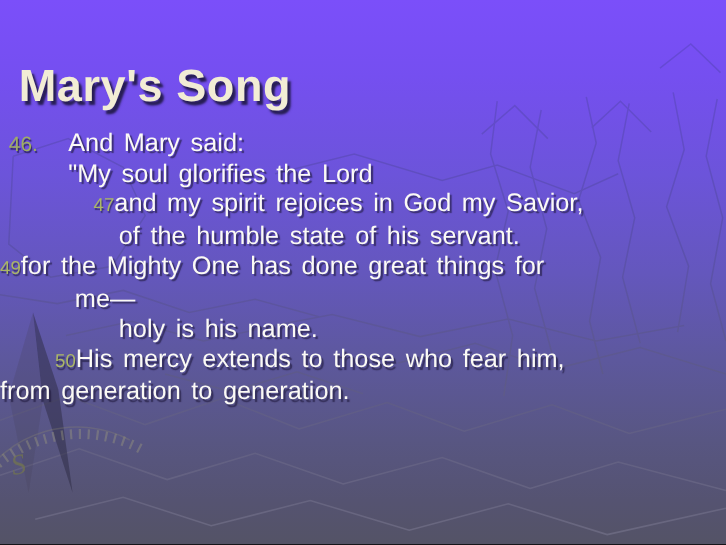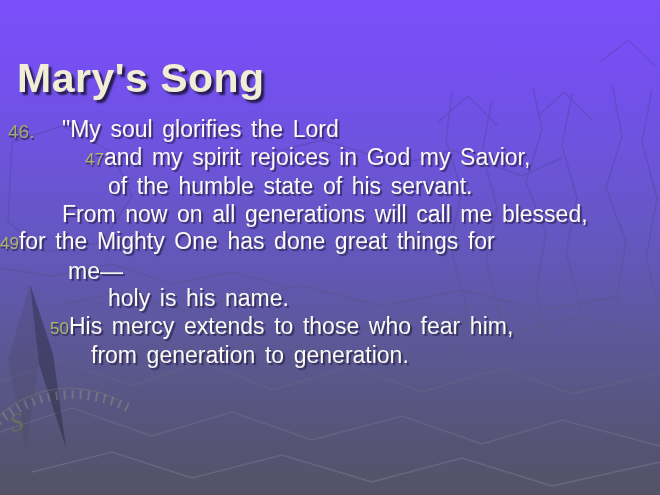--- a/index.html
+++ b/index.html
@@ -83,6 +83,9 @@
 
   <div class="verses">
     <div class="vline ml62">
+      <span>And Mary said:</span>
+    </div>
+    <div class="vline ml62">
       <span>"My soul glorifies the Lord</span>
     </div>
     <div class="vline ml85">

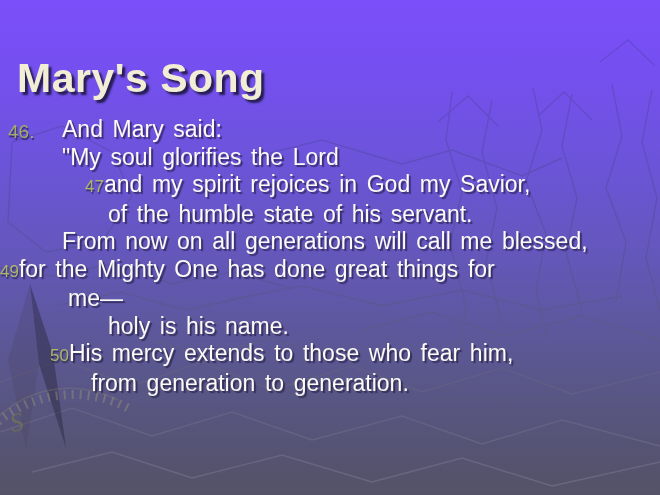--- a/index.html
+++ b/index.html
@@ -94,9 +94,6 @@
     <div class="vline ml88">
       <span>of the humble state of his servant.</span>
     </div>
-    <div class="vline ml62">
-      <span>From now on all generations will call me blessed,</span>
-    </div>
     <div class="vline ml77">
       <span class="vnum">49</span><span>for the Mighty One has done great things for</span>
     </div>

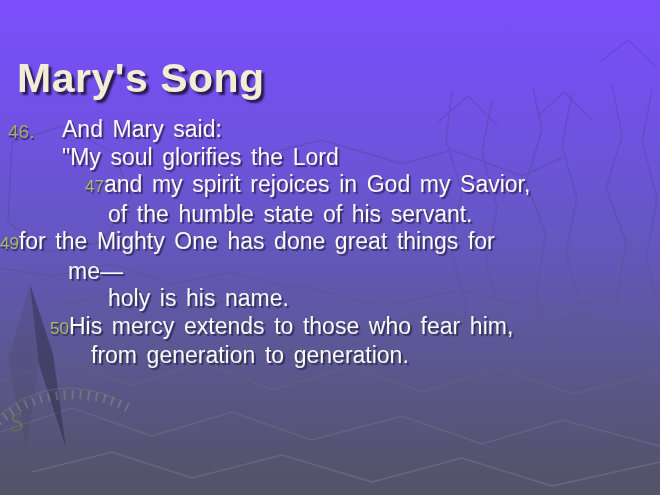--- a/index.html
+++ b/index.html
@@ -28,7 +28,7 @@
   .vline{white-space:nowrap;}
   .vnum{font-size:17px;color:#abb766;text-shadow:1px 2px 1px rgba(25,20,55,.6);}
   .ml50{margin-left:50px}.ml62{margin-left:62px}.ml77{}
-  .ml85{margin-left:85px}.ml88{margin-left:108px}.ml91{margin-left:91px}
+  .ml85{margin-left:85px}.ml88{margin-left:108px}.ml91{}
   .ml140{margin-left:68px}
 </style>
 </head>

